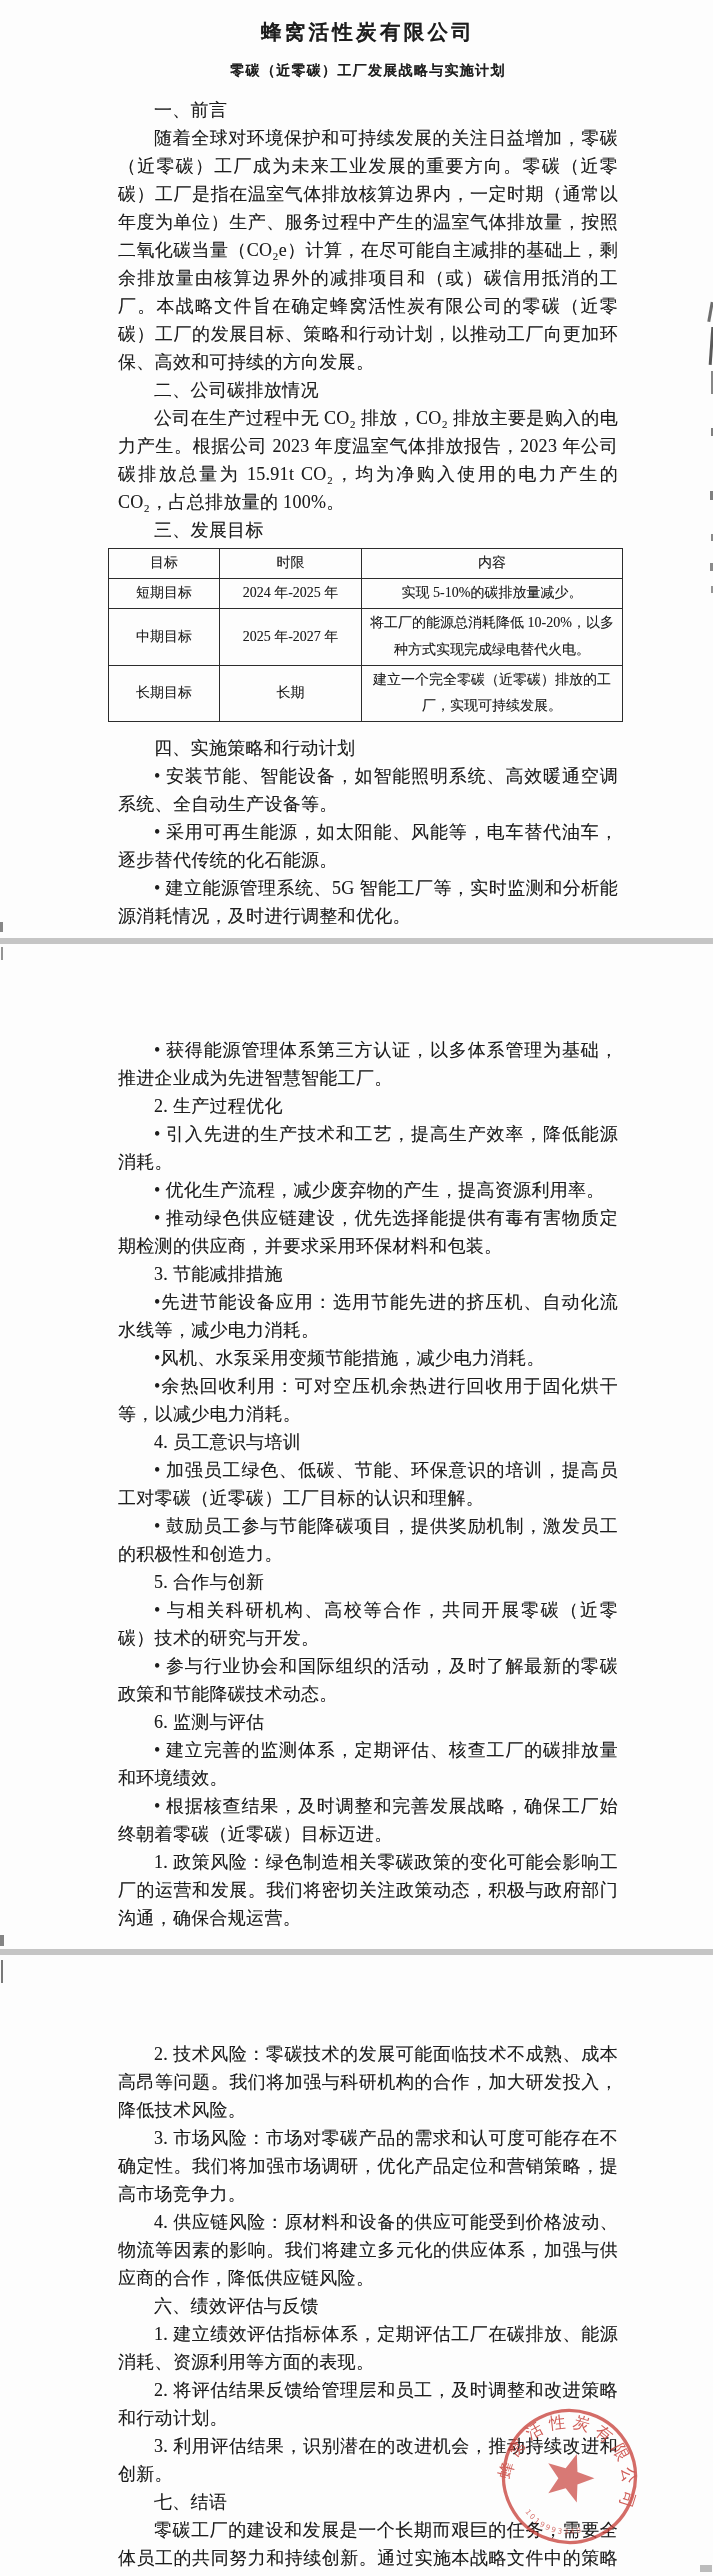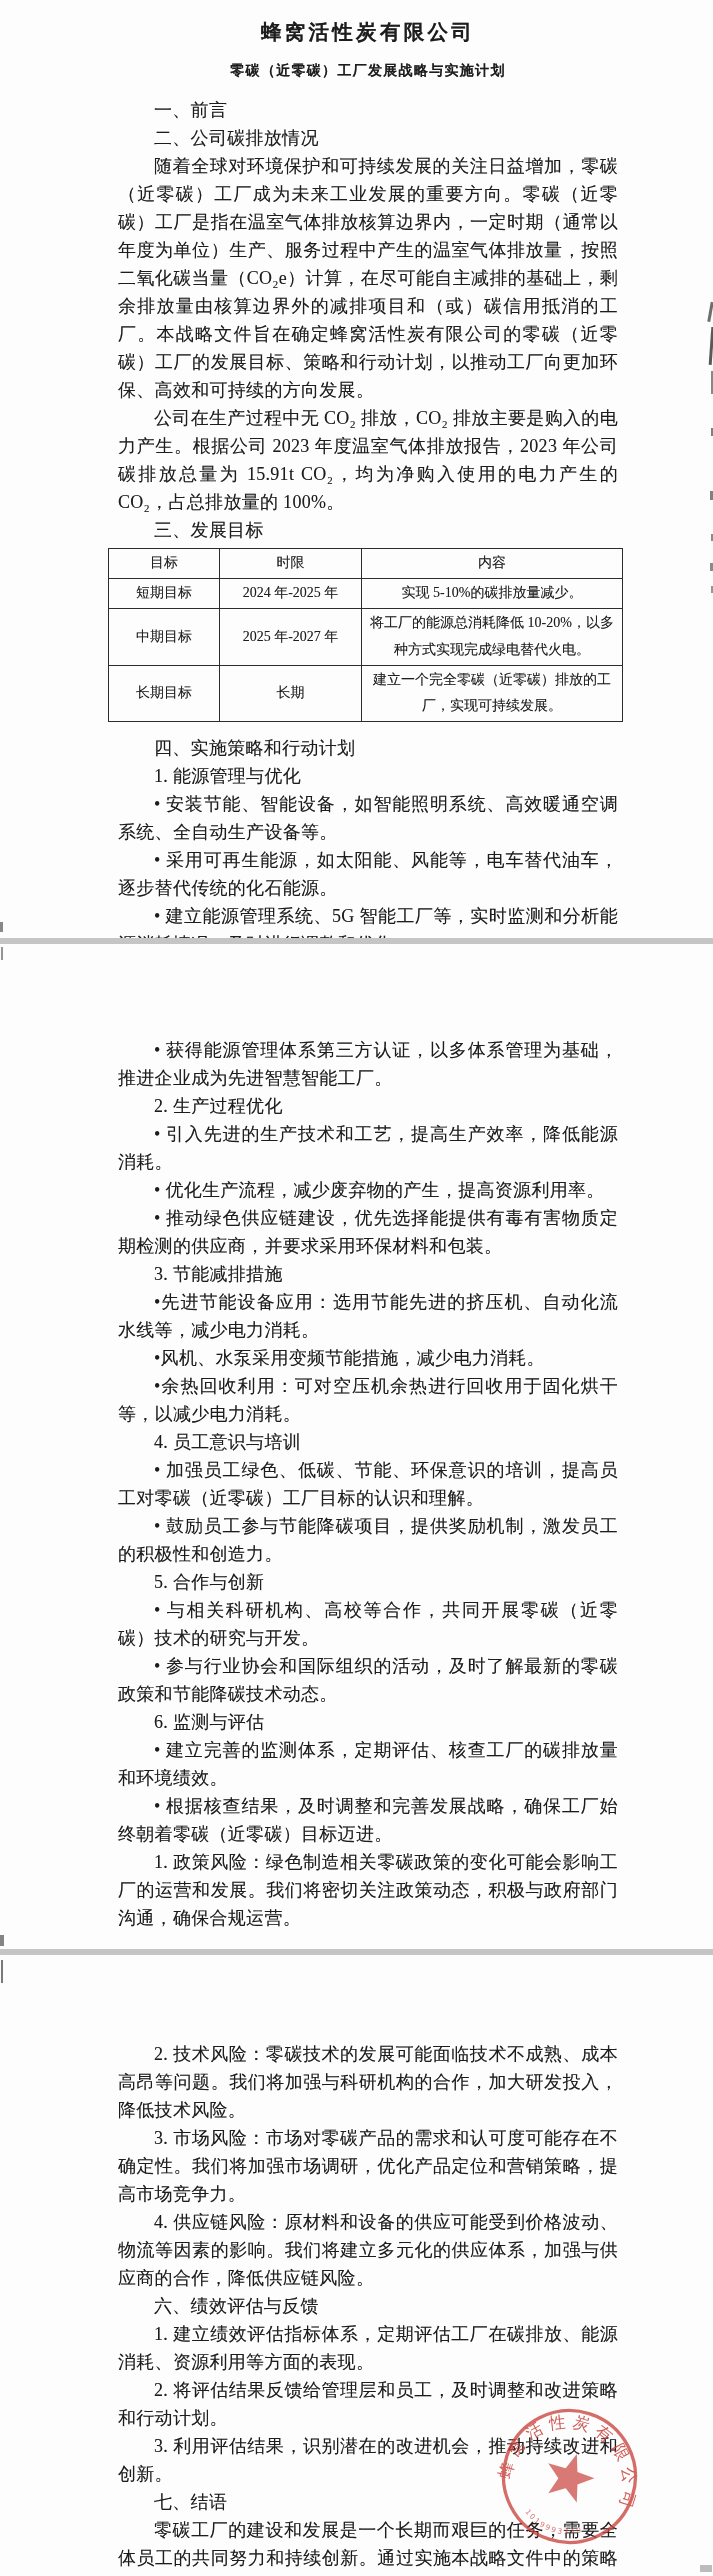--- a/index.html
+++ b/index.html
@@ -37,8 +37,8 @@
       <h2 class="subtitle">零碳（近零碳）工厂发展战略与实施计划</h2>
       <div class="body">
         <p class="ln">一、前言</p>
+        <p class="ln">随着全球对环境保护和可持续发展的关注日益增加，零碳（近零碳）工厂成为未来工业发展的重要方向。零碳（近零碳）工厂是指在温室气体排放核算边界内，一定时期（通常以年度为单位）生产、服务过程中产生的温室气体排放量，按照二氧化碳当量（CO₂e）计算，在尽可能自主减排的基础上，剩余排放量由核算边界外的减排项目和（或）碳信用抵消的工厂。本战略文件旨在确定蜂窝活性炭有限公司的零碳（近零碳）工厂的发展目标、策略和行动计划，以推动工厂向更加环保、高效和可持续的方向发展。</p>
         <p class="ln">二、公司碳排放情况</p>
-        <p class="ln">随着全球对环境保护和可持续发展的关注日益增加，零碳（近零碳）工厂成为未来工业发展的重要方向。零碳（近零碳）工厂是指在温室气体排放核算边界内，一定时期（通常以年度为单位）生产、服务过程中产生的温室气体排放量，按照二氧化碳当量（CO₂e）计算，在尽可能自主减排的基础上，剩余排放量由核算边界外的减排项目和（或）碳信用抵消的工厂。本战略文件旨在确定蜂窝活性炭有限公司的零碳（近零碳）工厂的发展目标、策略和行动计划，以推动工厂向更加环保、高效和可持续的方向发展。</p>
         <p class="ln">公司在生产过程中无 CO₂ 排放，CO₂ 排放主要是购入的电力产生。根据公司 2023 年度温室气体排放报告，2023 年公司碳排放总量为 15.91t CO₂，均为净购入使用的电力产生的 CO₂，占总排放量的 100%。</p>
         <p class="ln">三、发展目标</p>
 

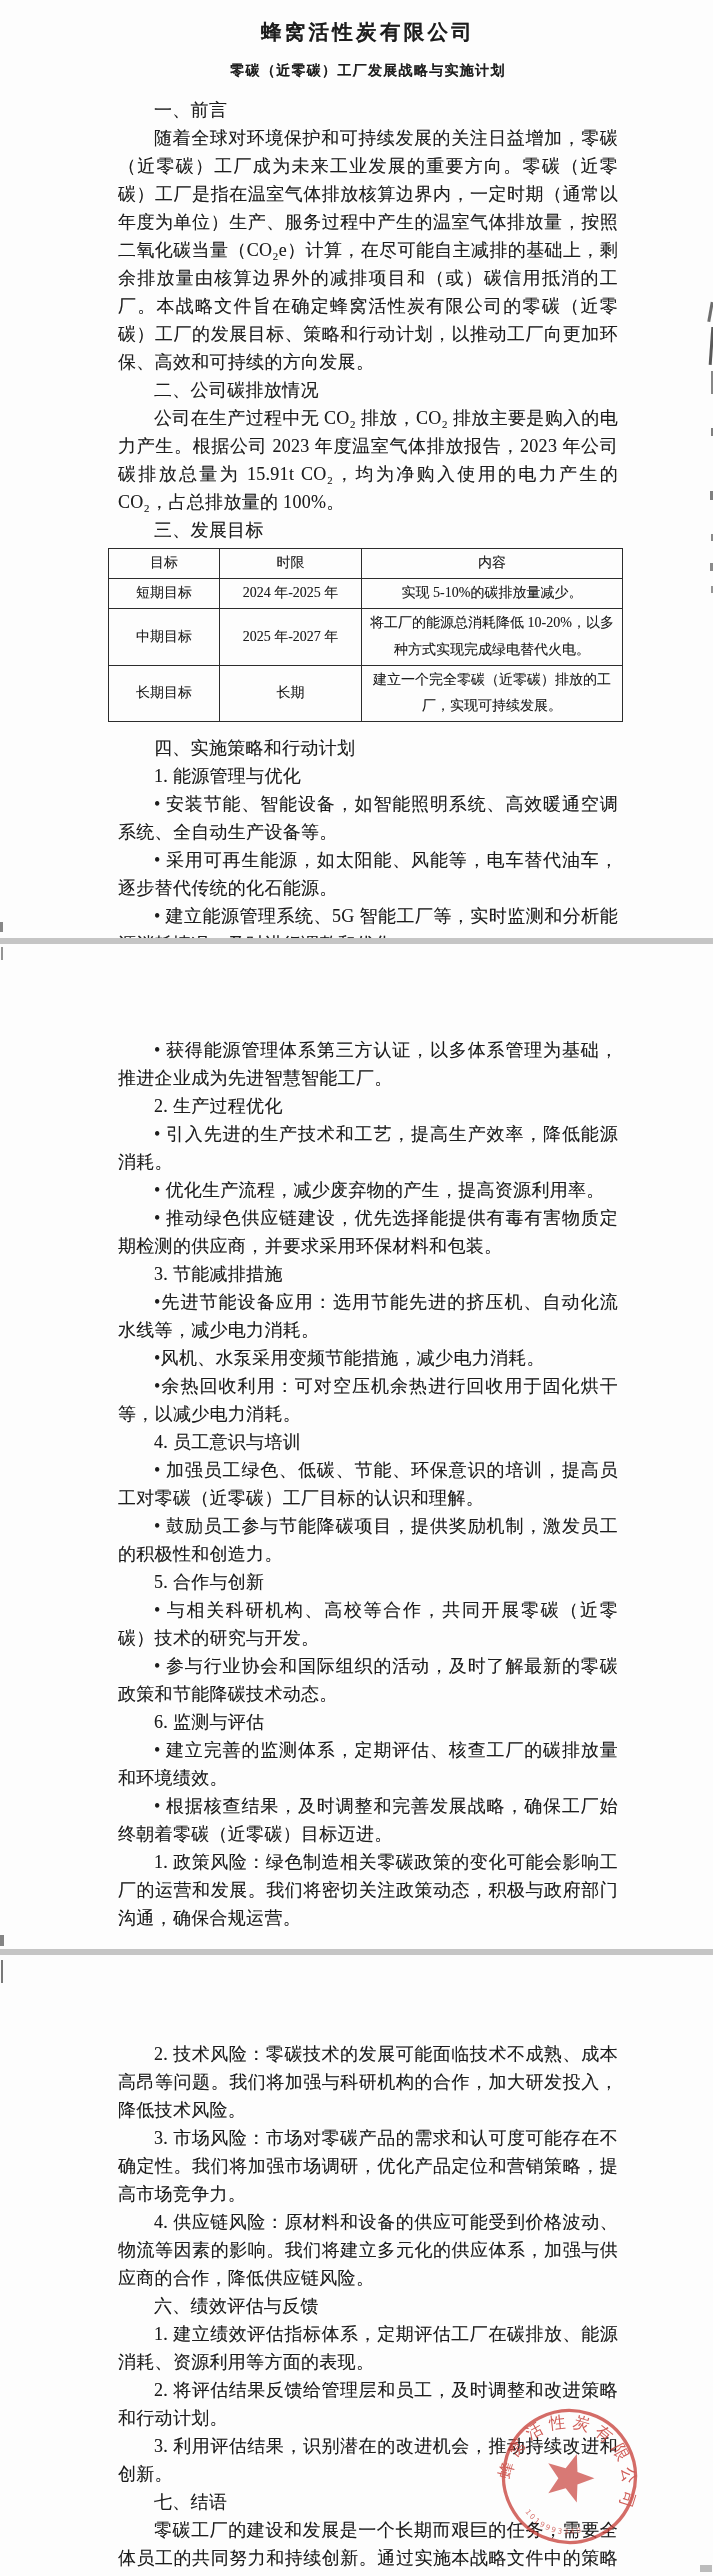--- a/index.html
+++ b/index.html
@@ -75,7 +75,6 @@
         </table>
 
         <p class="ln">四、实施策略和行动计划</p>
-        <p class="ln">1. 能源管理与优化</p>
         <p class="ln">• 安装节能、智能设备，如智能照明系统、高效暖通空调系统、全自动生产设备等。</p>
         <p class="ln">• 采用可再生能源，如太阳能、风能等，电车替代油车，逐步替代传统的化石能源。</p>
         <p class="ln">• 建立能源管理系统、5G 智能工厂等，实时监测和分析能源消耗情况，及时进行调整和优化。</p>

